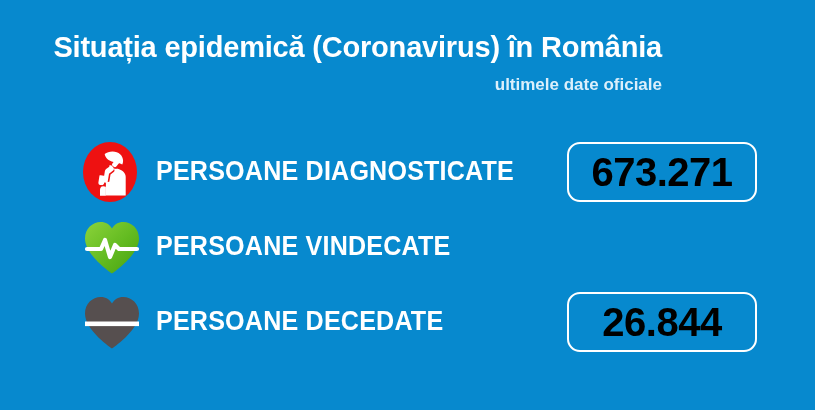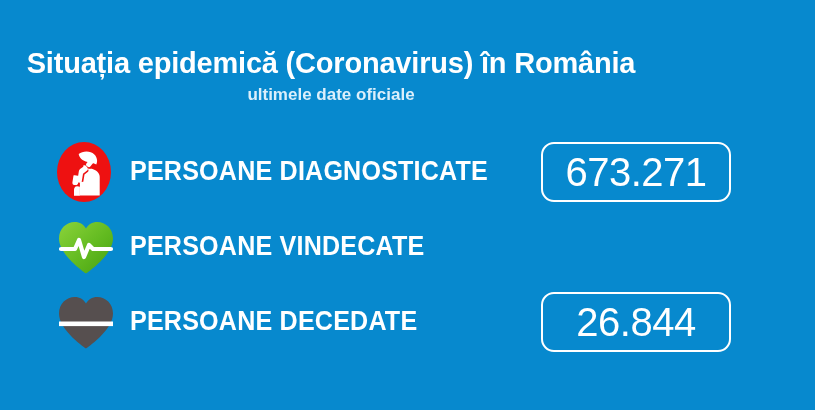--- a/index.html
+++ b/index.html
@@ -24,10 +24,10 @@
   
   .header {
     position: absolute;
-    top: 46px;
+    top: 30px;
     left: 0;
     width: 662px;
-    text-align: center;
+    text-align: right;
   }
   .title {
     font-size: 29px;

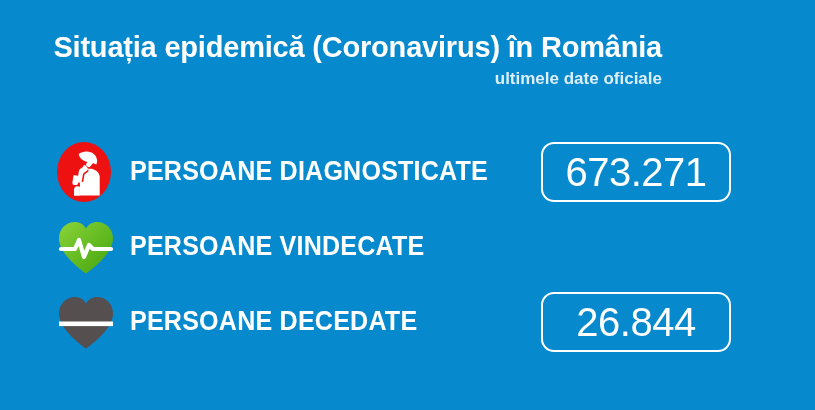--- a/index.html
+++ b/index.html
@@ -38,7 +38,7 @@
     white-space: nowrap;
   }
   .subtitle {
-    margin-top: 5px;
+    margin-top: 11px;
     font-size: 17px;
     font-weight: bold;
     color: #dbeffb;

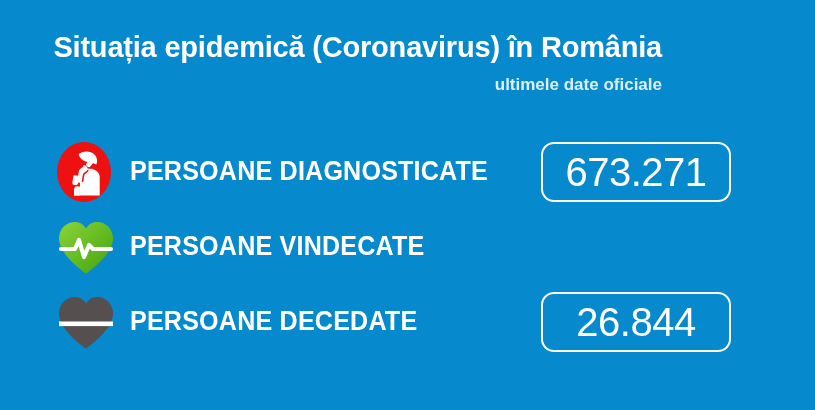--- a/index.html
+++ b/index.html
@@ -50,7 +50,7 @@
   .rows {
     position: absolute;
     top: 134px;
-    left: 56px;
+    left: 82px;
     width: 675px;
   }
   .row {

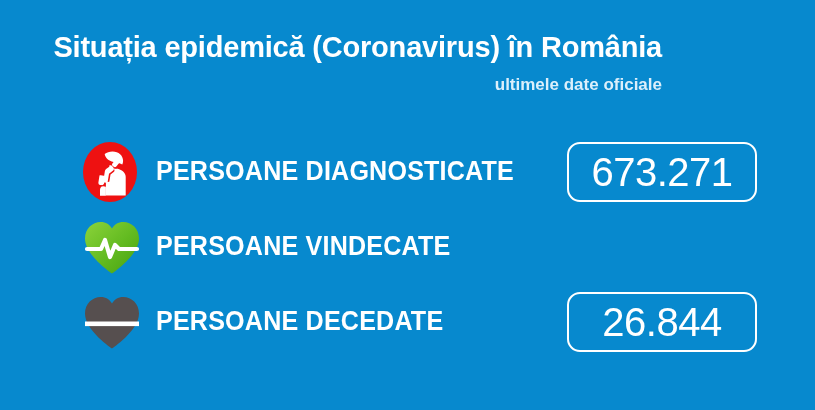--- a/index.html
+++ b/index.html
@@ -90,8 +90,8 @@
   }
   .value-text {
     font-size: 40px;
-    font-weight: normal;
-    color: #ffffff;
+    font-weight: bold;
+    color: #000000;
     letter-spacing: -0.5px;
     line-height: 40px;
     white-space: nowrap;

